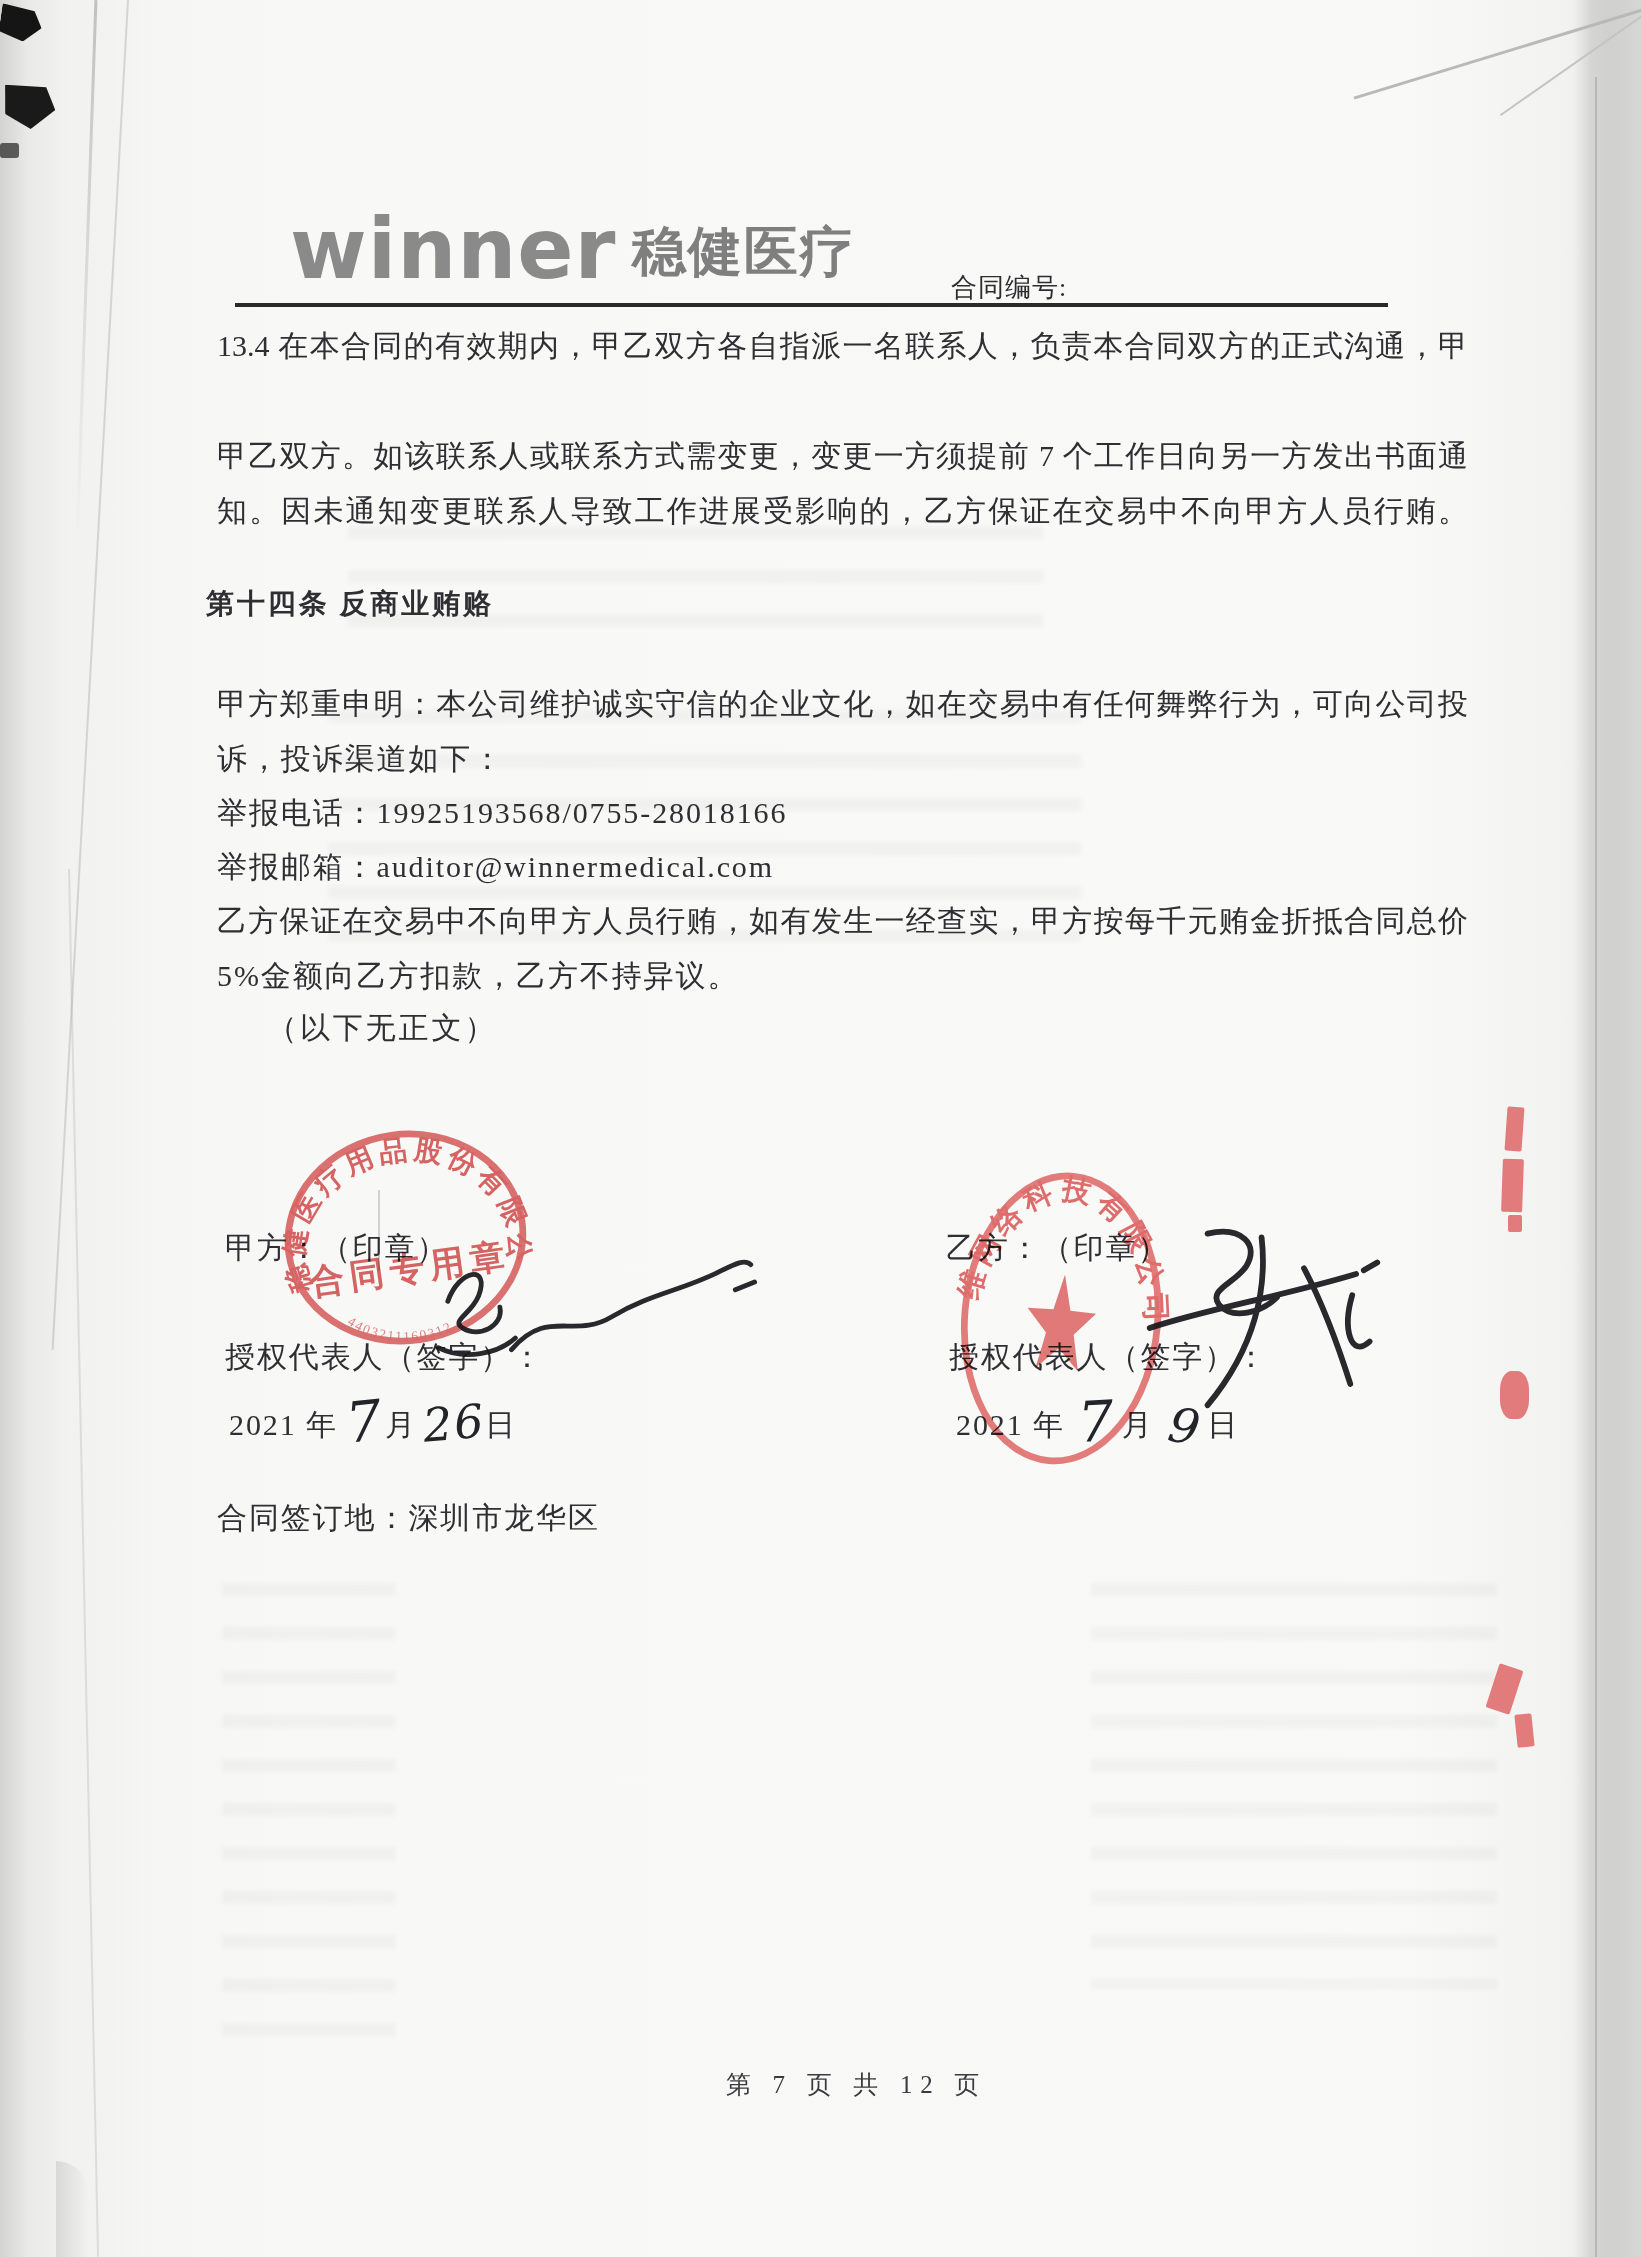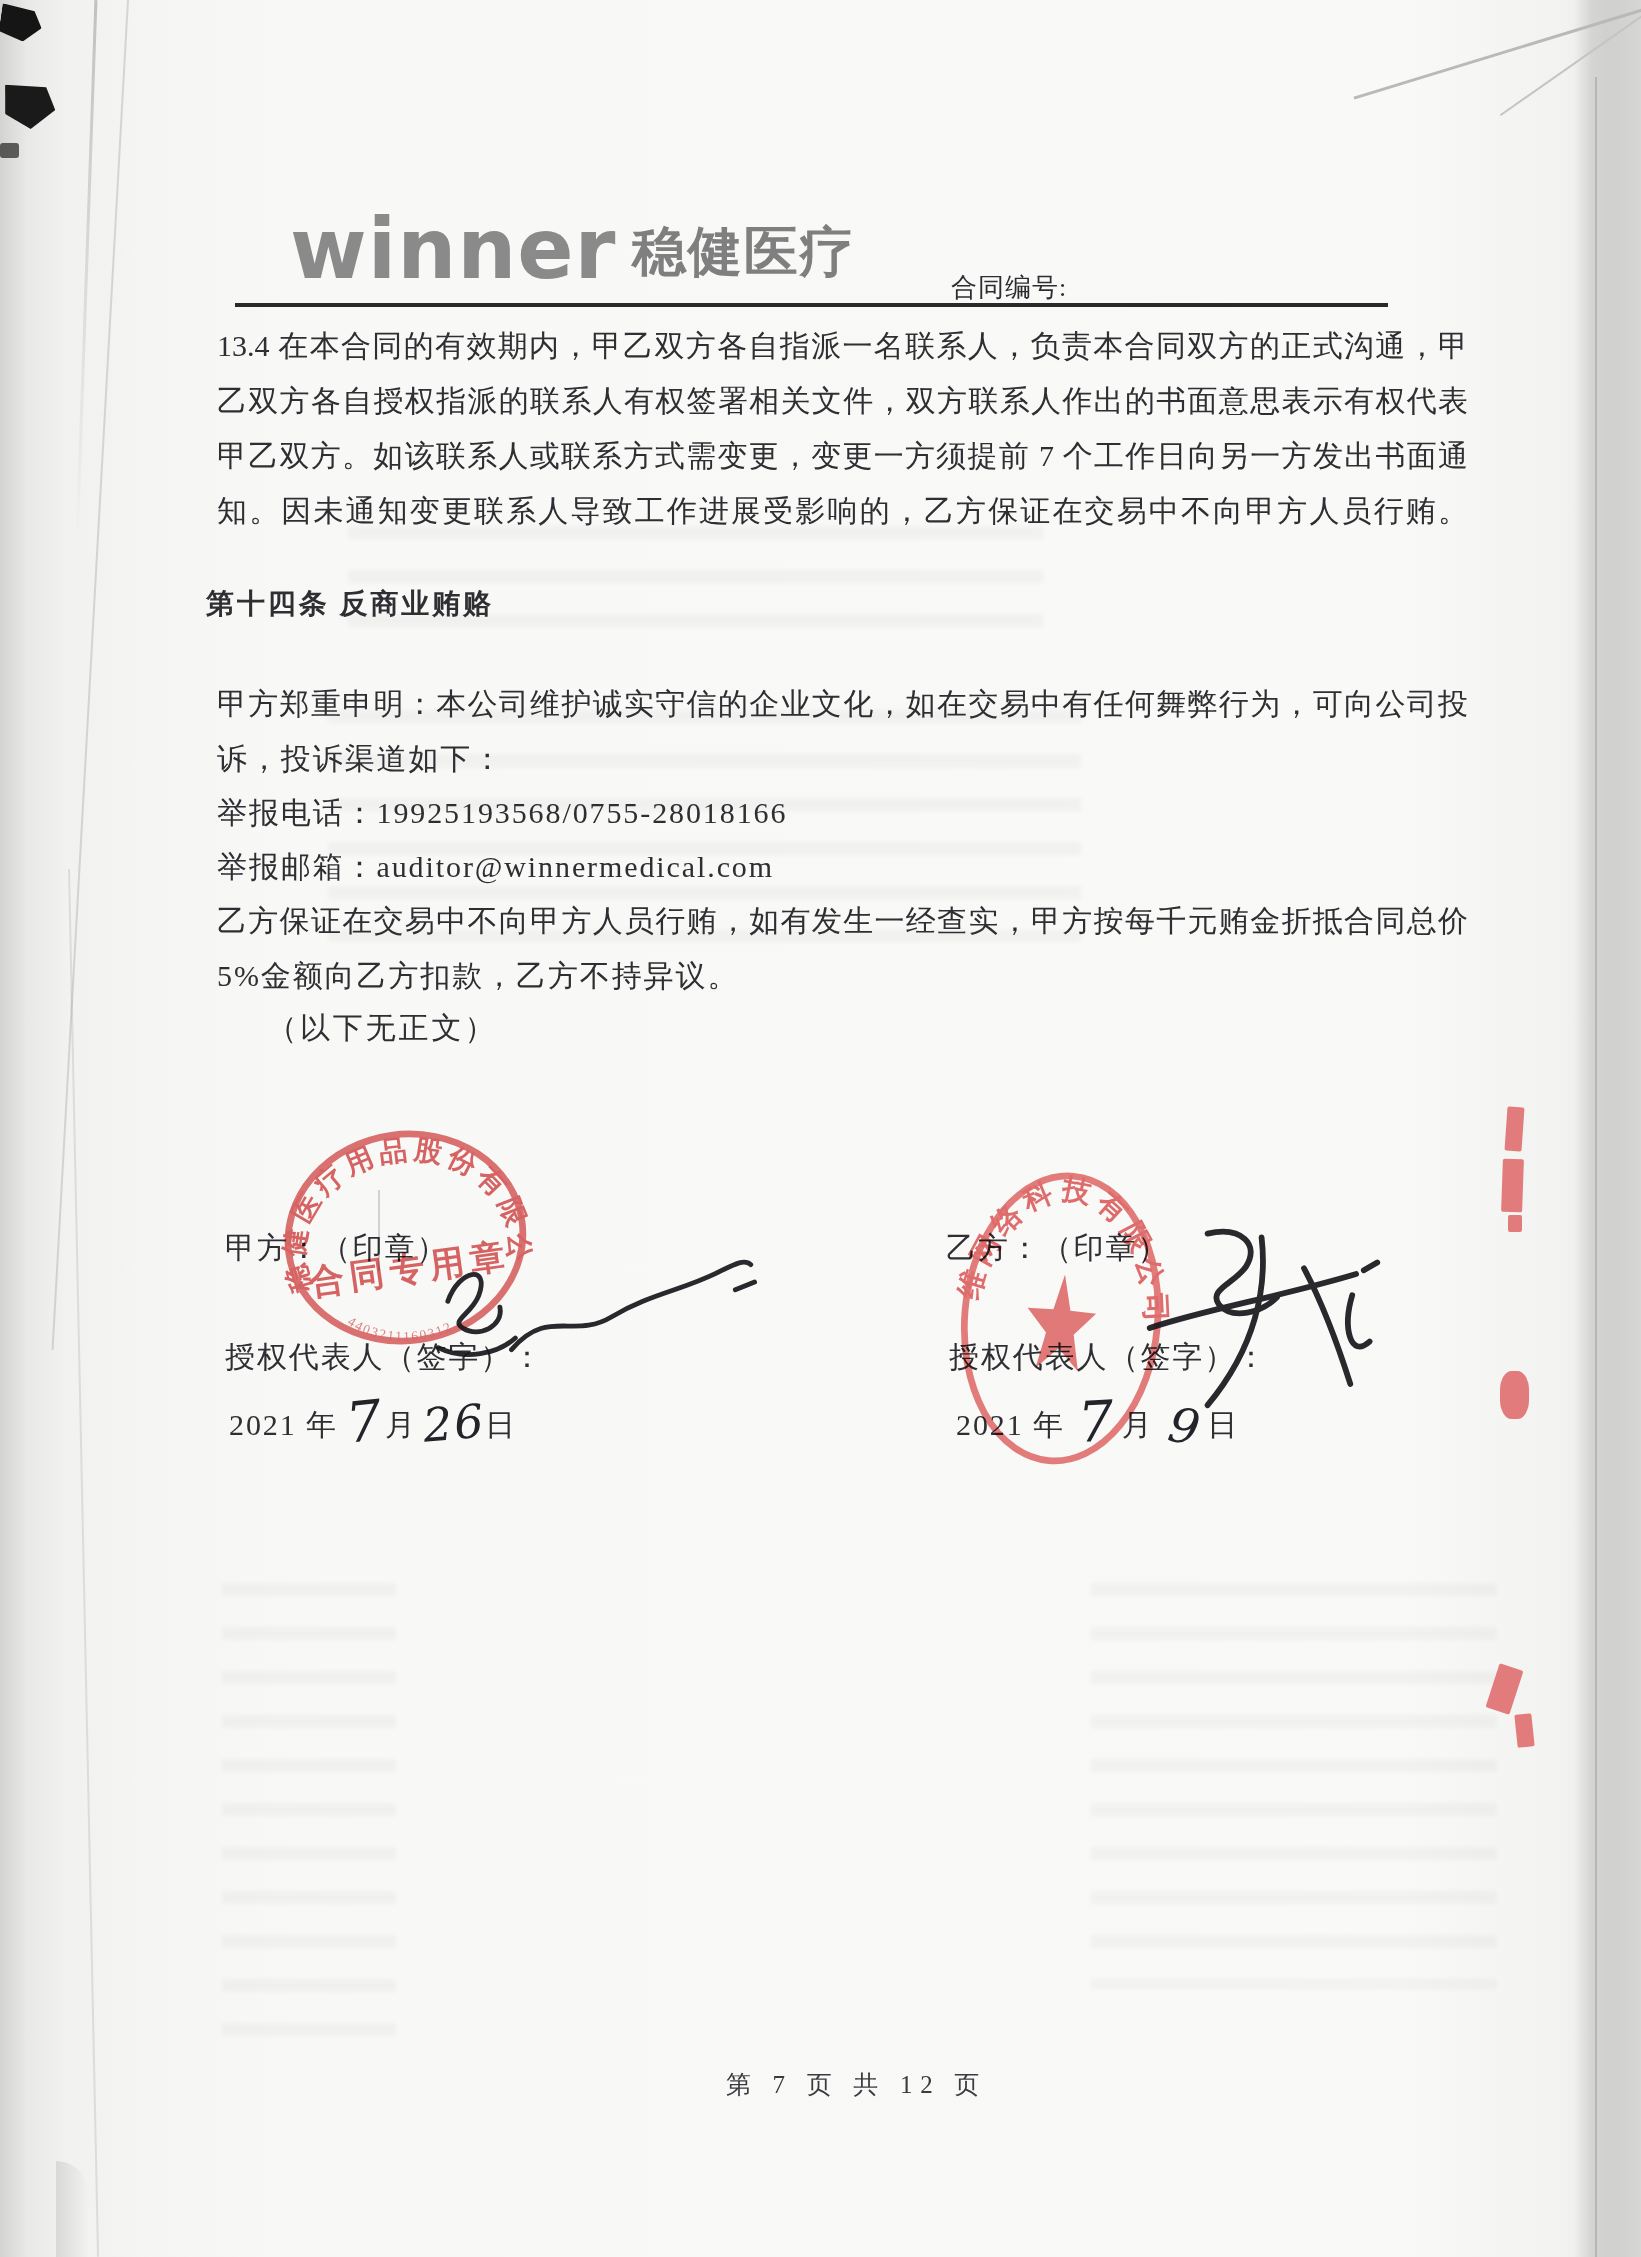--- a/index.html
+++ b/index.html
@@ -109,7 +109,6 @@
   <div class="abs header-rule"></div>
 
   <div class="line just" style="top:326px">13.4 在本合同的有效期内，甲乙双方各自指派一名联系人，负责本合同双方的正式沟通，甲</div>
-  <div class="line just" style="top:381px">乙双方各自授权指派的联系人有权签署相关文件，双方联系人作出的书面意思表示有权代表</div>
   <div class="line just" style="top:436px">甲乙双方。如该联系人或联系方式需变更，变更一方须提前 7 个工作日向另一方发出书面通</div>
   <div class="line just" style="top:491px">知。因未通知变更联系人导致工作进展受影响的，乙方保证在交易中不向甲方人员行贿。</div>
 

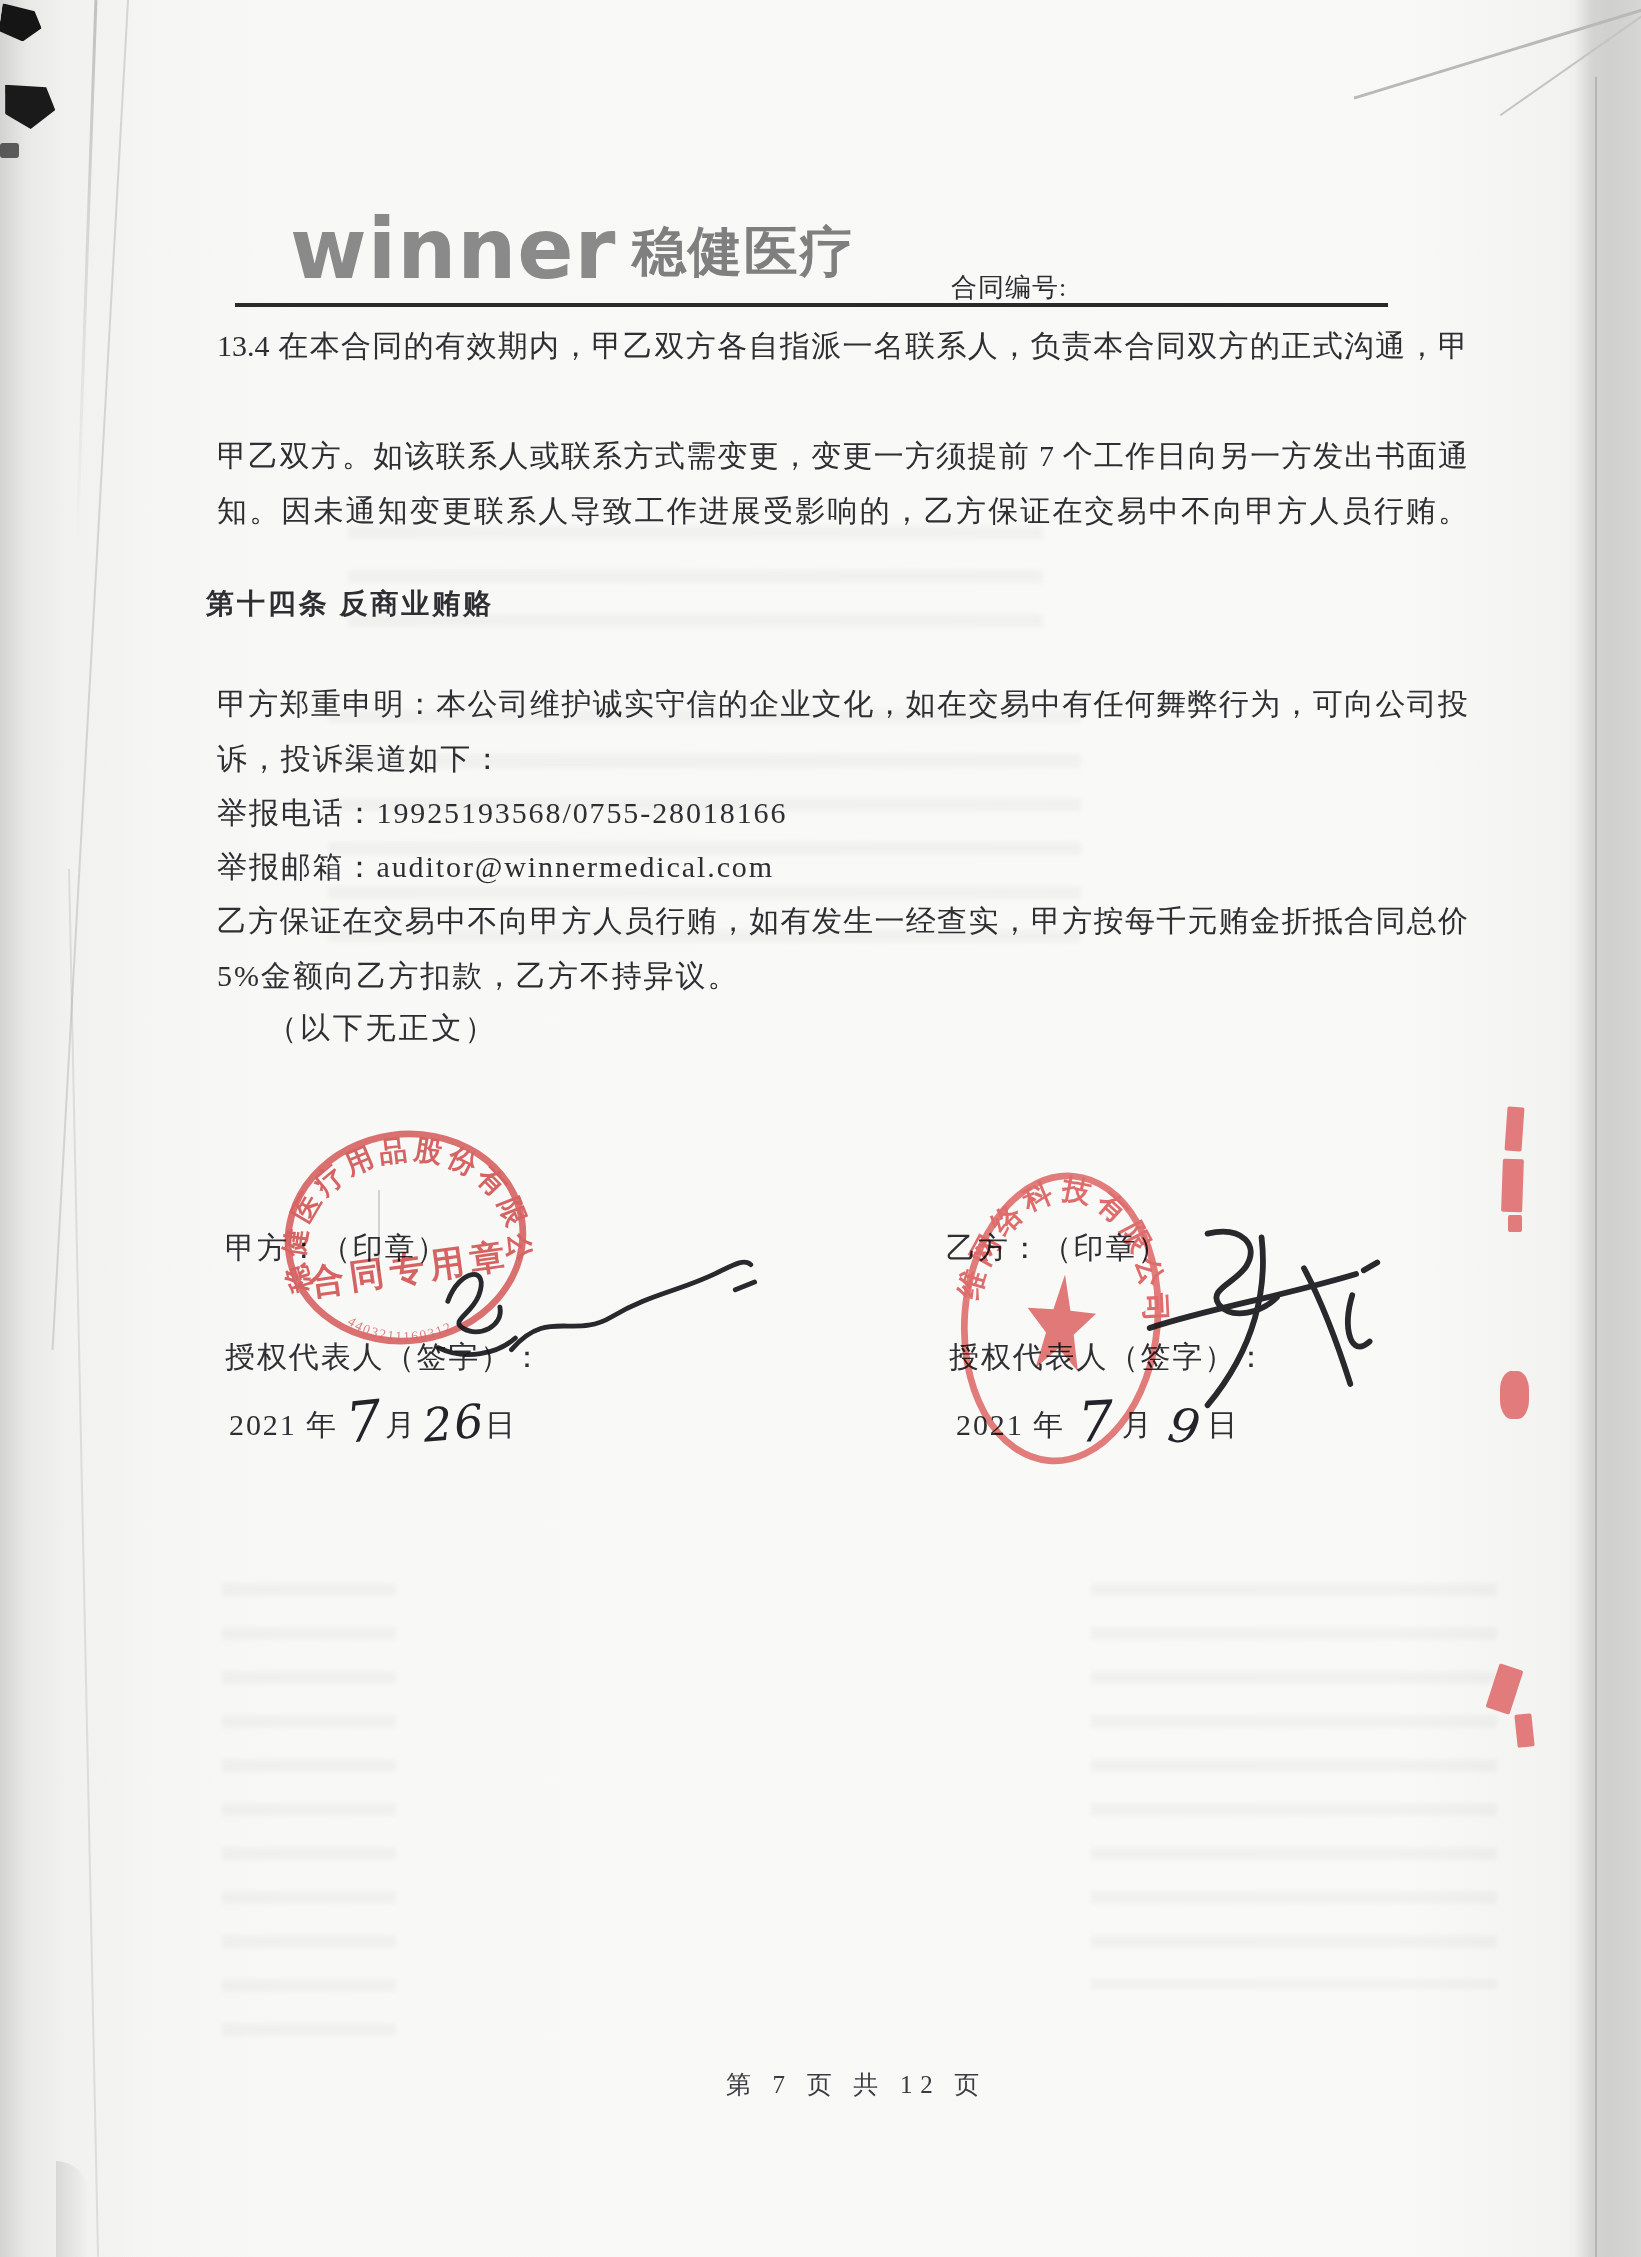--- a/index.html
+++ b/index.html
@@ -181,6 +181,7 @@
     </g>
   </svg>
 
+  <div class="abs place">合同签订地：深圳市龙华区</div>
   <div class="abs footer">第 7 页 共 12 页</div>
 
 </div>

